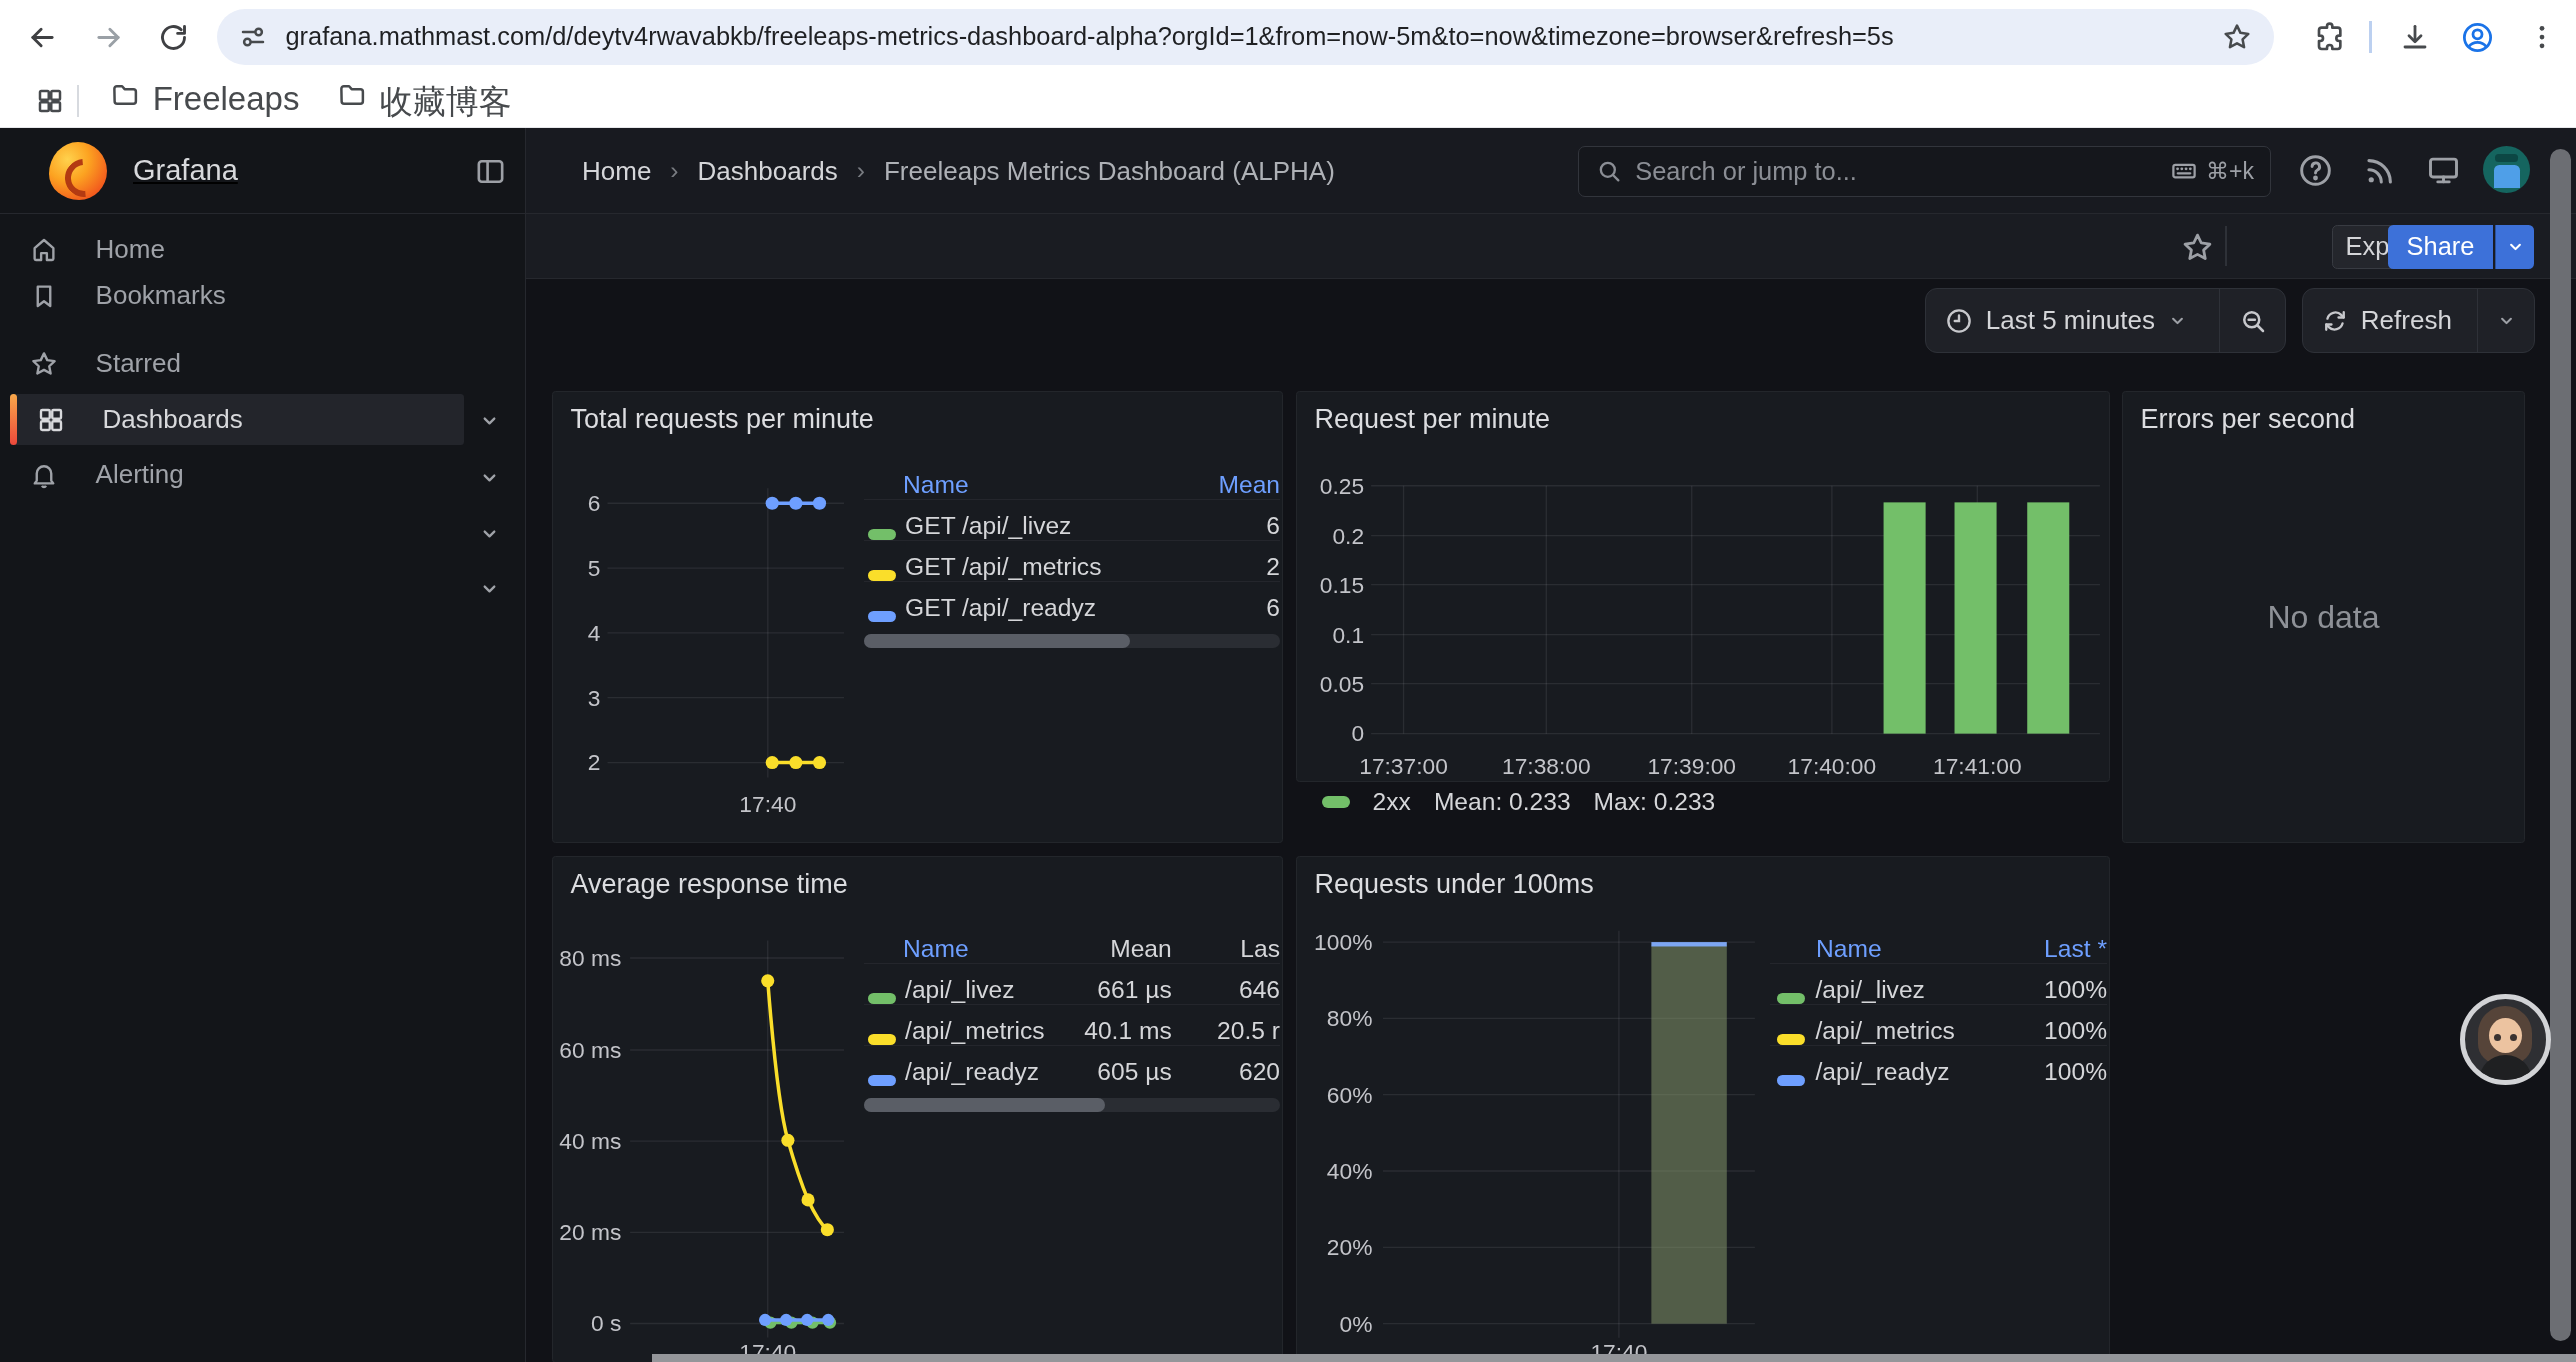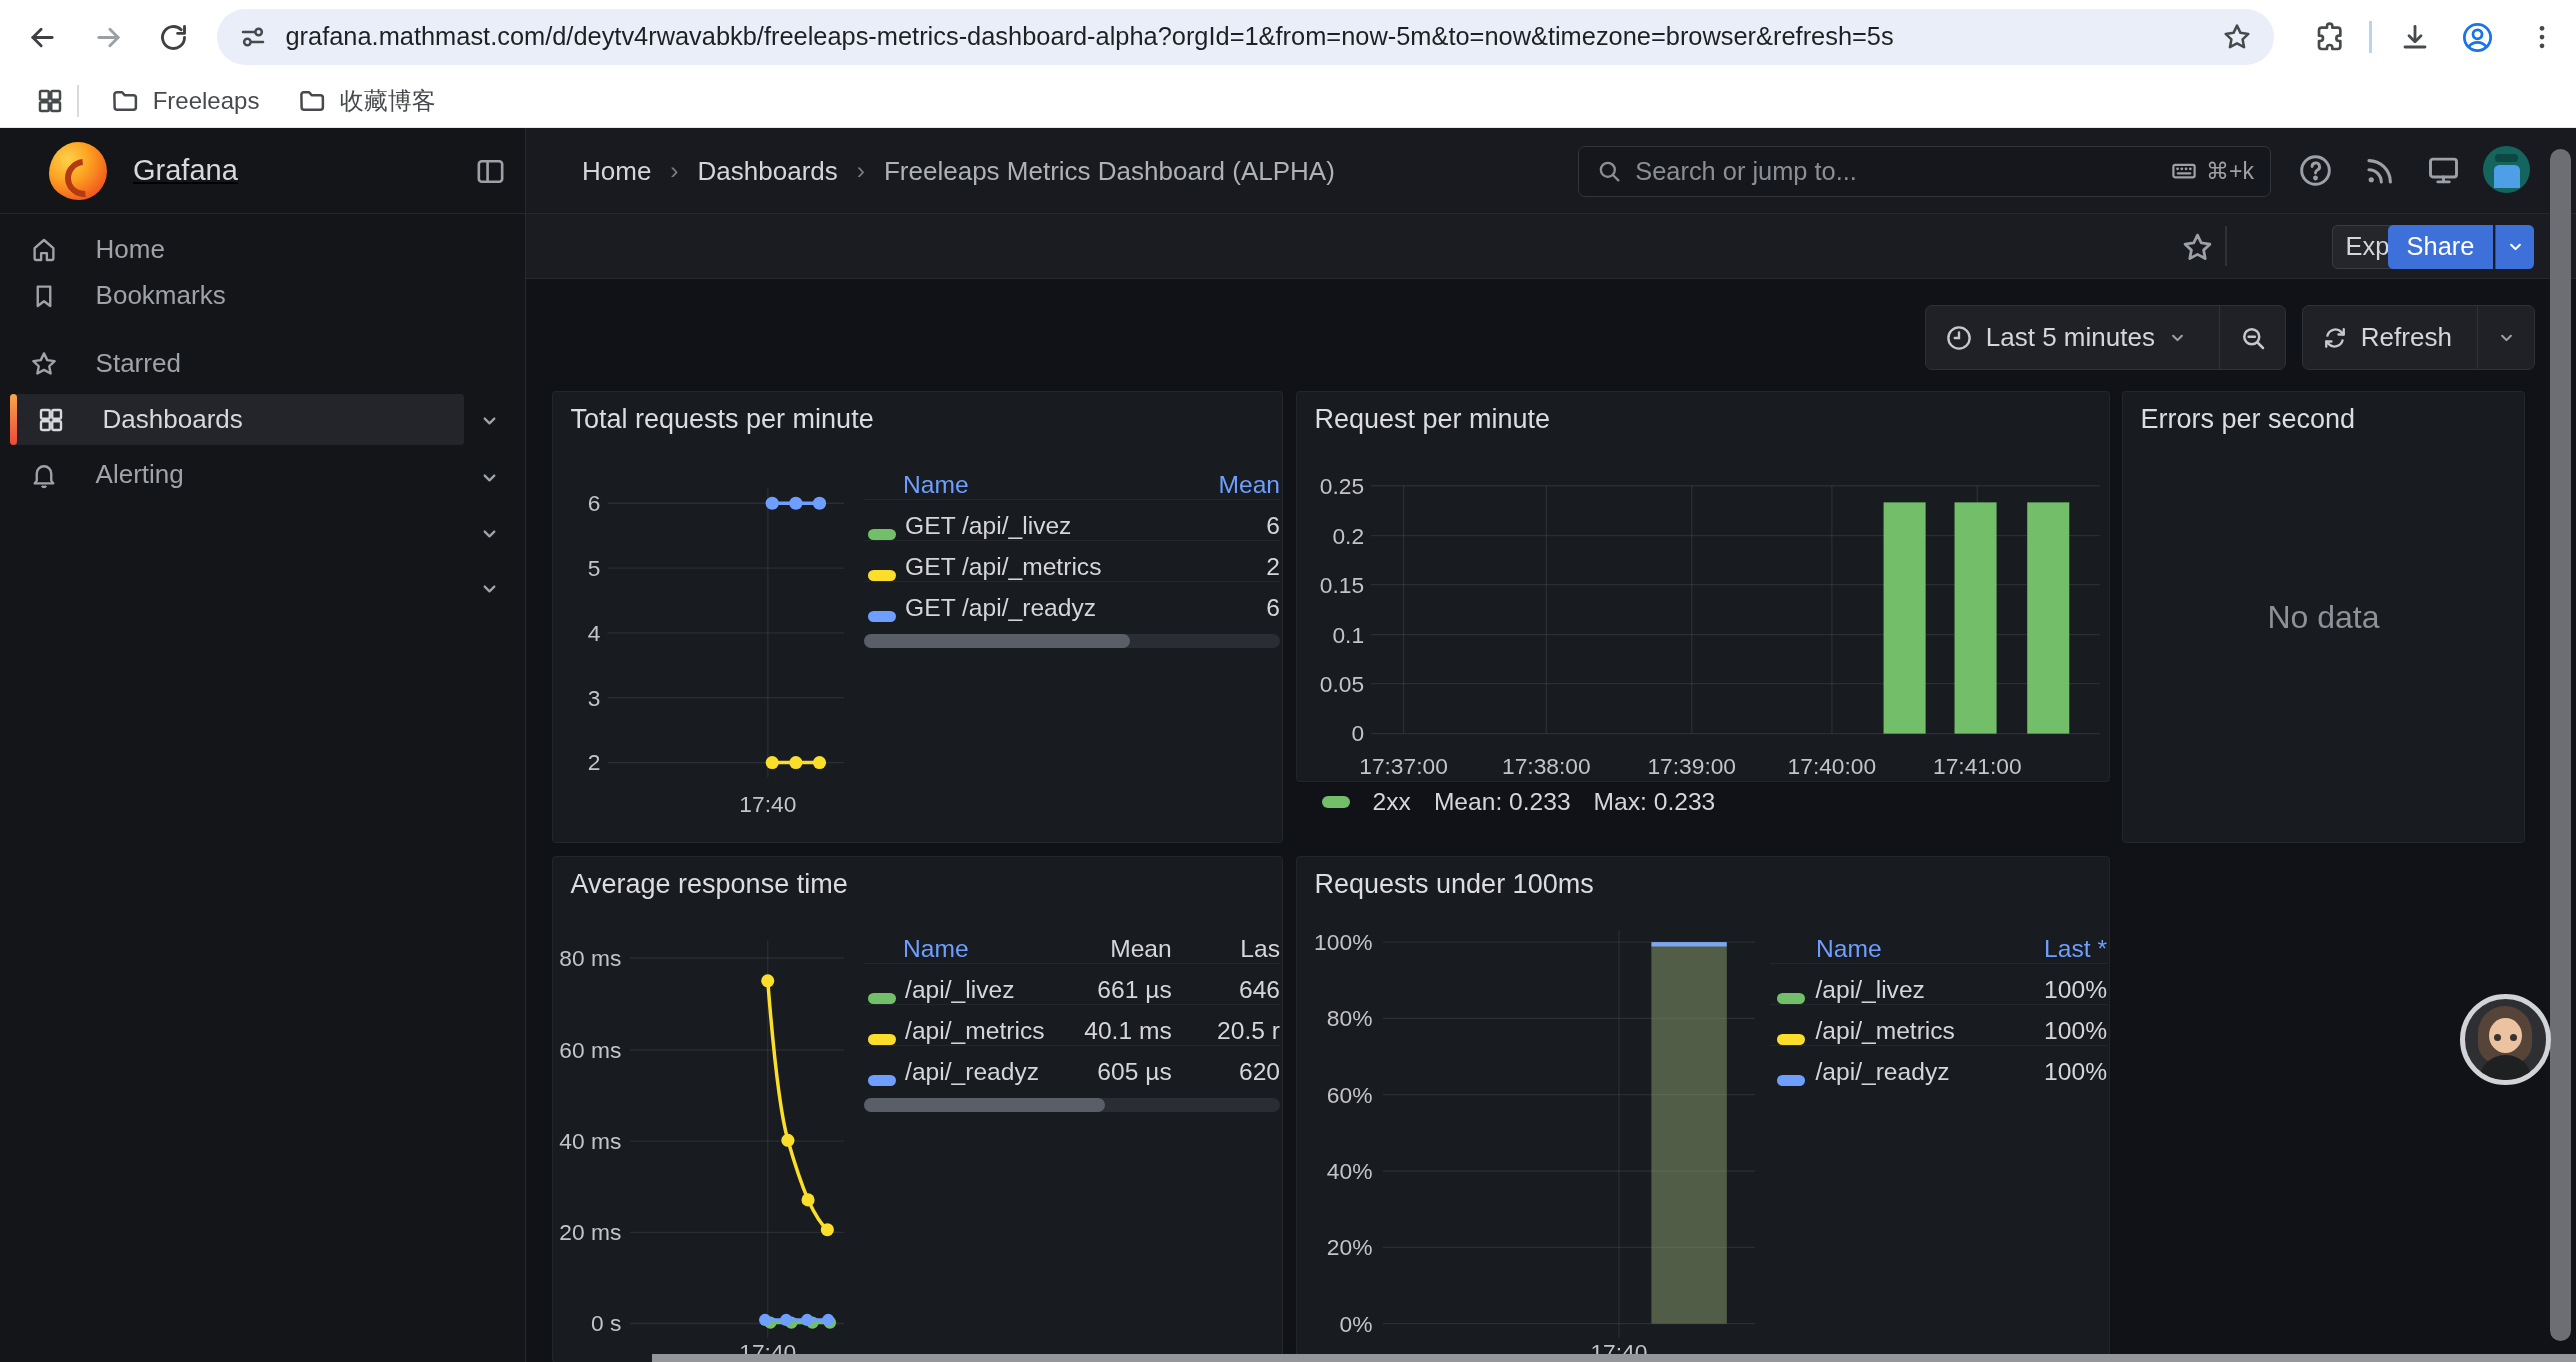--- a/index.html
+++ b/index.html
@@ -18,7 +18,7 @@
   .url-text{font-size:25.4px;color:#1f2023;margin-left:17.5px;white-space:nowrap;overflow:hidden;flex:1;}
   .bmbar{position:absolute;left:0;top:74px;width:2576px;height:54px;background:#ffffff;border-bottom:0.9px solid #e6e7ea;
          display:flex;align-items:center;}
-  .bm{display:flex;align-items:center;gap:12.3px;font-size:24px;color:#474a4d;padding:0 19px;height:42px;border-radius:21px;}
+  .bm{display:flex;align-items:flex-start;gap:12.3px;font-size:33px;color:#474a4d;padding:0 19px;height:42px;border-radius:21px;}
   .vdiv-l{width:1.8px;height:32px;background:#d7dadf;margin:0 12.3px;}
 
   

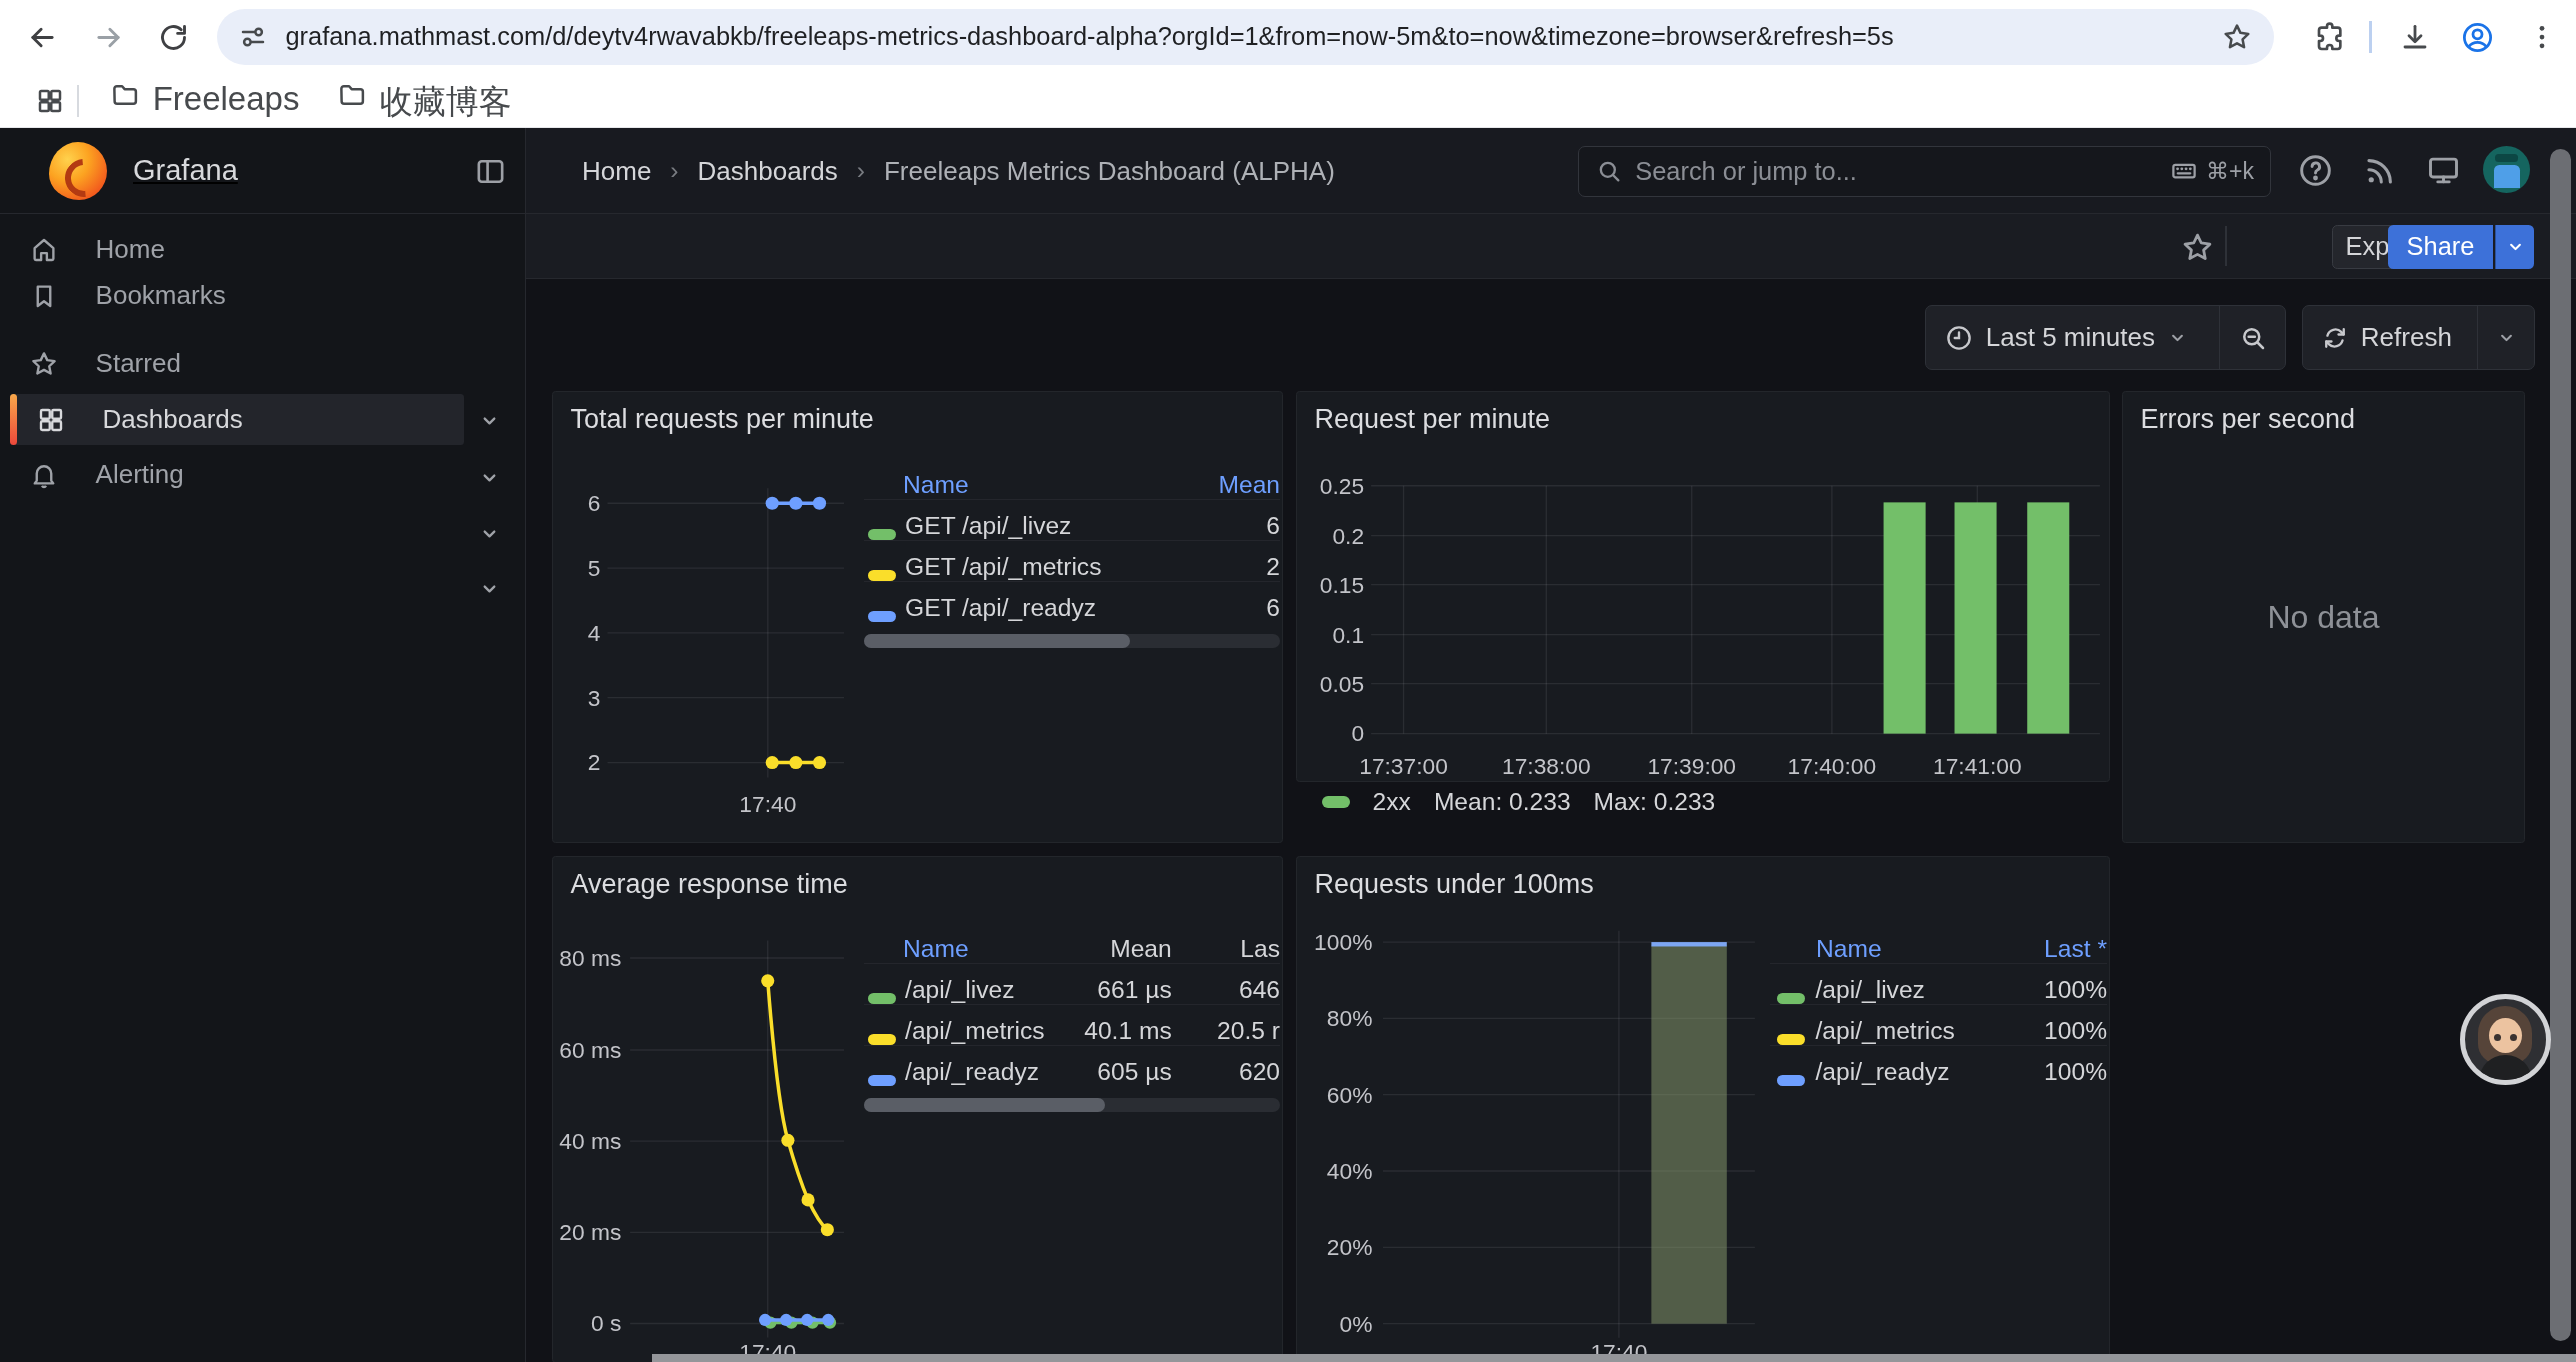--- a/index.html
+++ b/index.html
@@ -59,8 +59,8 @@
   .gbtn.blue{background:#3d71d9;color:#ffffff;}
 
   .content{position:absolute;left:526px;top:279px;width:2050px;height:1084px;background:#111217;}
-  .tgroup{position:absolute;top:26px;height:65px;display:flex;align-items:stretch;background:#1f2127;
-          border:0.9px solid #2e3138;border-radius:7px;color:#d5d6d9;}
+  .tgroup{position:absolute;top:9px;height:65px;display:flex;align-items:stretch;background:#1f2127;
+          border:0.9px solid #2e3138;border-radius:12px;color:#d5d6d9;}
   .tseg{display:flex;align-items:center;gap:12.3px;padding:0 17.5px;font-size:26px;}
   .tseg + .tseg{border-left:0.9px solid #2e3138;}
 

